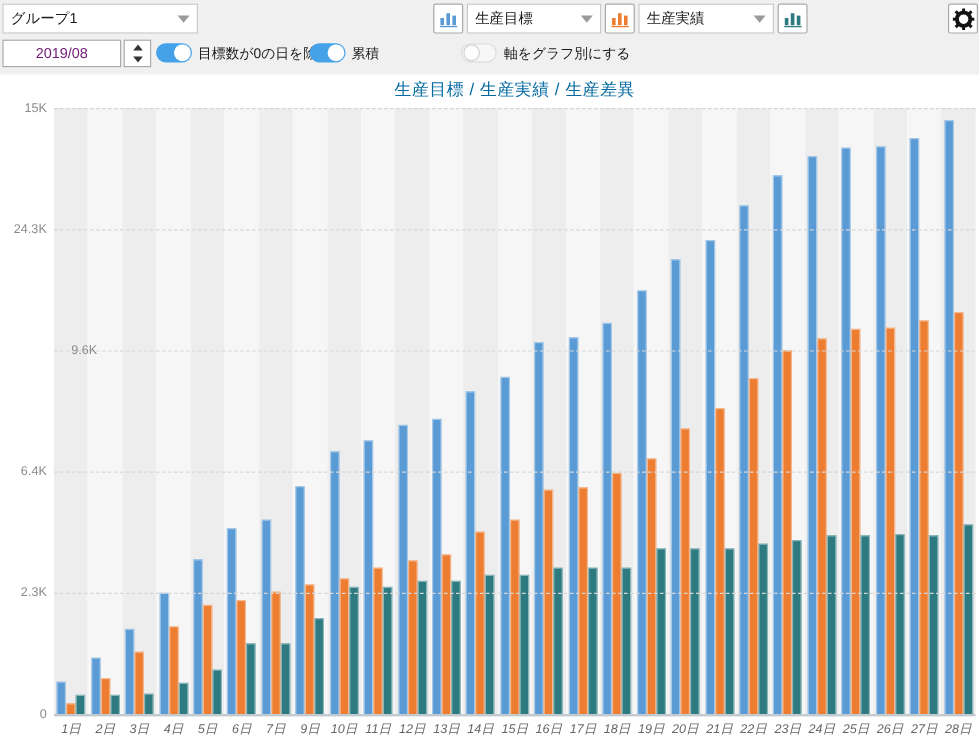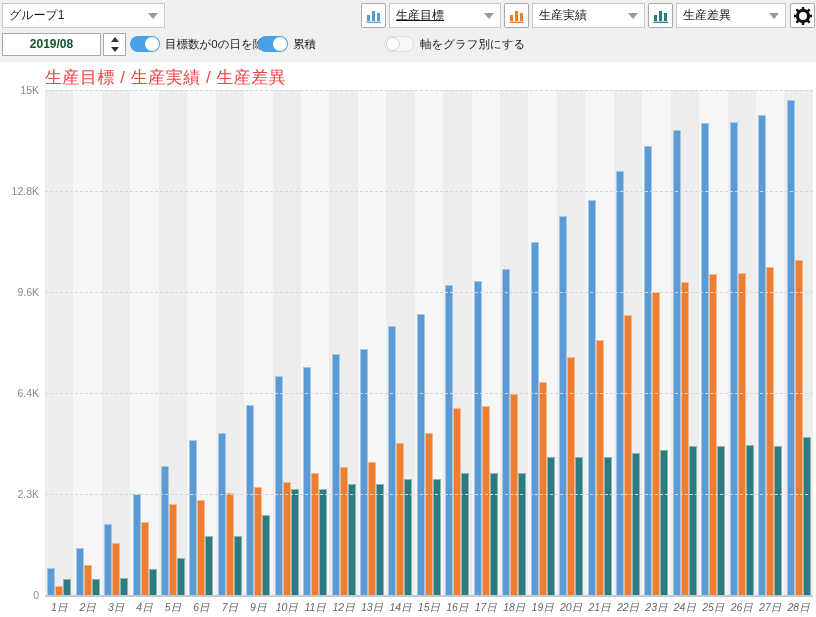--- a/index.html
+++ b/index.html
@@ -26,7 +26,7 @@
   .sel-group{left:2px;width:163px;}
   .sel-equip{left:168px;width:190px;}
   .ic1{left:361px;}
-  .sel-m1{left:389px;width:112px;text-decoration:underline;}
+  .sel-m1{left:389px;width:112px;}
   .ic2{left:504px;}
   .sel-m2{left:532px;width:113px;font-family:Liberation Serif, serif;}
   .ic3{left:648px;}

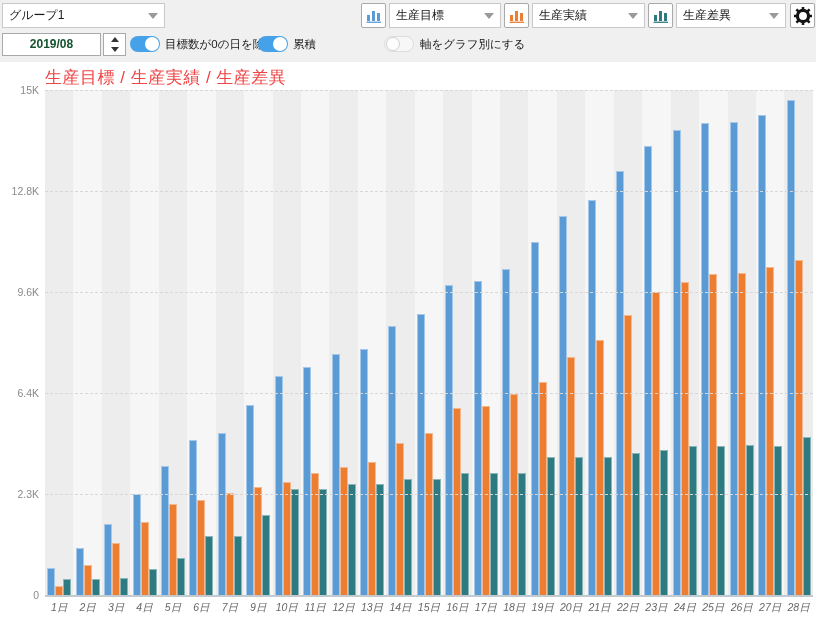--- a/index.html
+++ b/index.html
@@ -119,10 +119,6 @@
         </g>
       </svg>
     </div>
-    <div class="select sel-m3">
-      <span>生産差異</span>
-      <span class="caret"></span>
-    </div>
 
     <div class="iconbtn gearbtn">
       <svg width="18" height="18" viewBox="0 0 20 20">

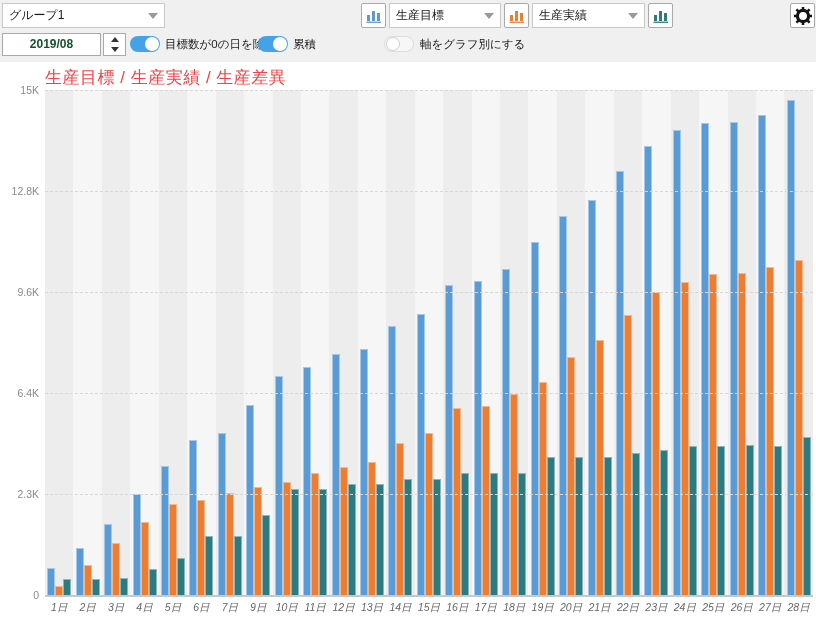--- a/index.html
+++ b/index.html
@@ -35,7 +35,7 @@
   
   .datebox{
     position:absolute;left:2px;top:0;width:99px;height:23px;background:#fff;border:1px solid #a9a9a9;
-    box-sizing:border-box;text-align:center;font-size:12px;color:#14532d;line-height:21px;font-weight:bold;
+    box-sizing:border-box;text-align:center;font-size:12px;color:#701a75;line-height:21px;
   }
   .spinner{
     position:absolute;left:103px;top:0;width:23px;height:23px;background:#fff;border:1px solid #a9a9a9;

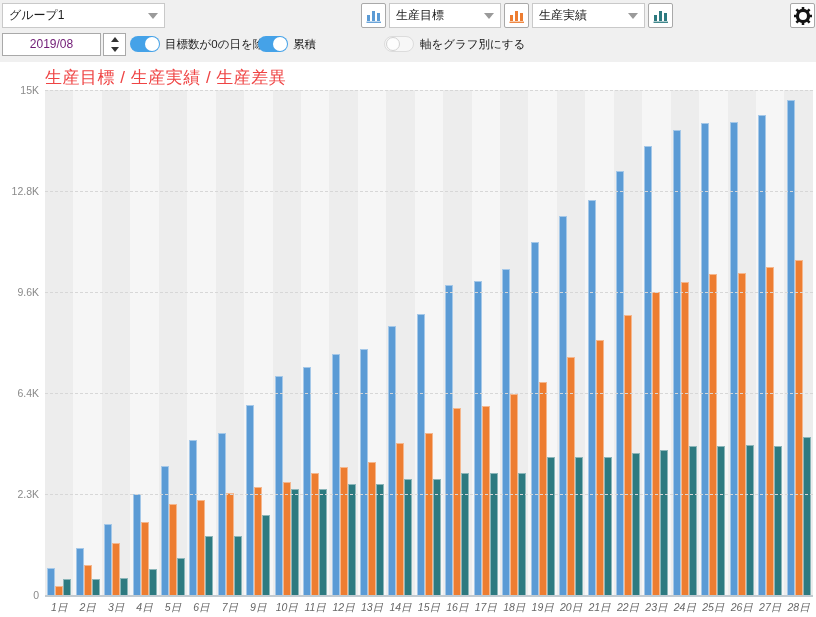--- a/index.html
+++ b/index.html
@@ -56,8 +56,8 @@
   .t3{left:384px;} .l3{left:420px;}
   
   .chart-section{position:absolute;left:0;top:62px;width:816px;height:555px;background:#ffffff;}
-  .chart-title{position:absolute;left:45px;top:4px;width:768px;text-align:left;
-    font-size:17px;color:#ef4444;letter-spacing:.5px;}
+  .chart-title{position:absolute;left:45px;top:4px;width:768px;text-align:center;
+    font-size:14px;color:#0369a1;letter-spacing:.5px;}
   .plot{position:absolute;left:45px;top:28px;width:768px;height:505px;
     display:flex;border-bottom:2px solid #c2cad0;box-sizing:content-box;}
   .bar-group{flex:1 1 0;display:flex;align-items:flex-end;justify-content:center;height:100%;}

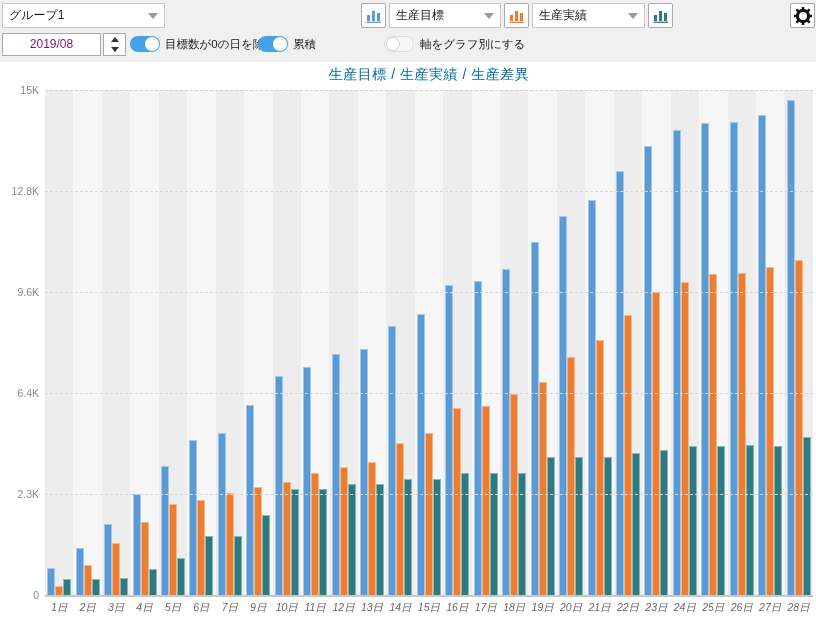--- a/index.html
+++ b/index.html
@@ -341,7 +341,7 @@
     <div class="gridline" style="top: 230px;"></div>
     <div class="ytick" style="top: 224px;">9.6K</div>
     <div class="gridline" style="top: 129px;"></div>
-    <div class="ytick" style="top: 123px;">12.8K</div>
+    <div class="ytick" style="top: 123px;">24.3K</div>
     <div class="gridline" style="top: 28px;"></div>
     <div class="ytick" style="top: 22px;">15K</div>
   </div>

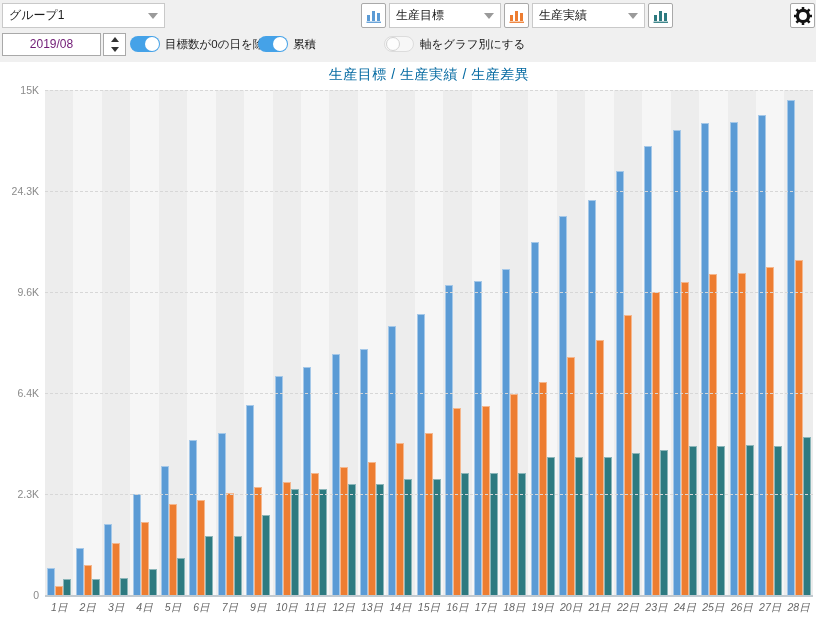--- a/index.html
+++ b/index.html
@@ -339,7 +339,7 @@
     <div class="gridline" style="top: 331px;"></div>
     <div class="ytick" style="top: 325px;">6.4K</div>
     <div class="gridline" style="top: 230px;"></div>
-    <div class="ytick" style="top: 224px;">9.6K</div>
+    <div class="ytick" style="top: 224px; margin-left: 42px;">9.6K</div>
     <div class="gridline" style="top: 129px;"></div>
     <div class="ytick" style="top: 123px;">24.3K</div>
     <div class="gridline" style="top: 28px;"></div>

